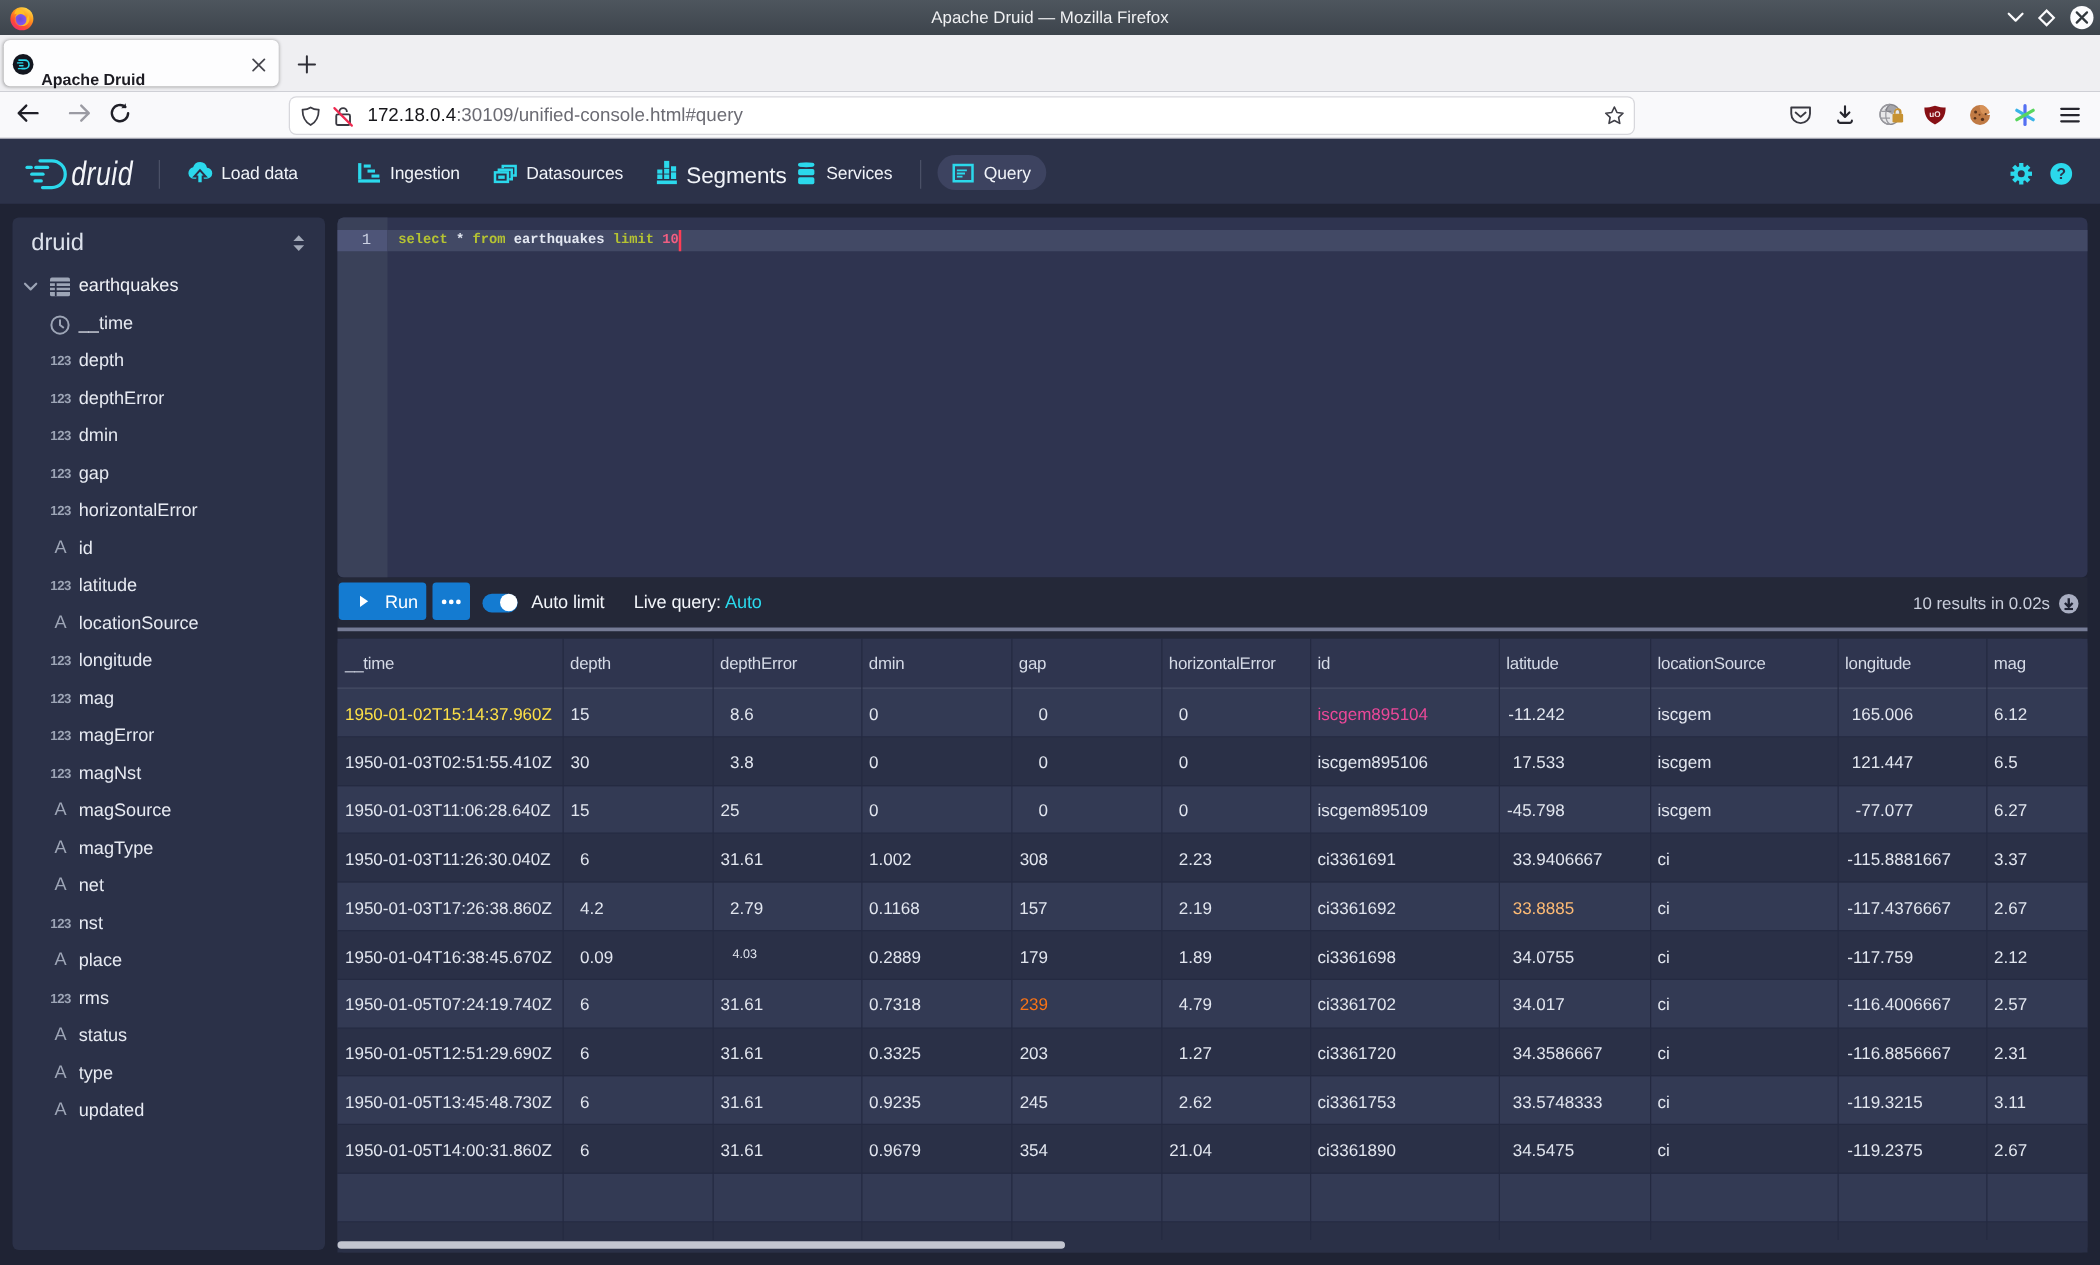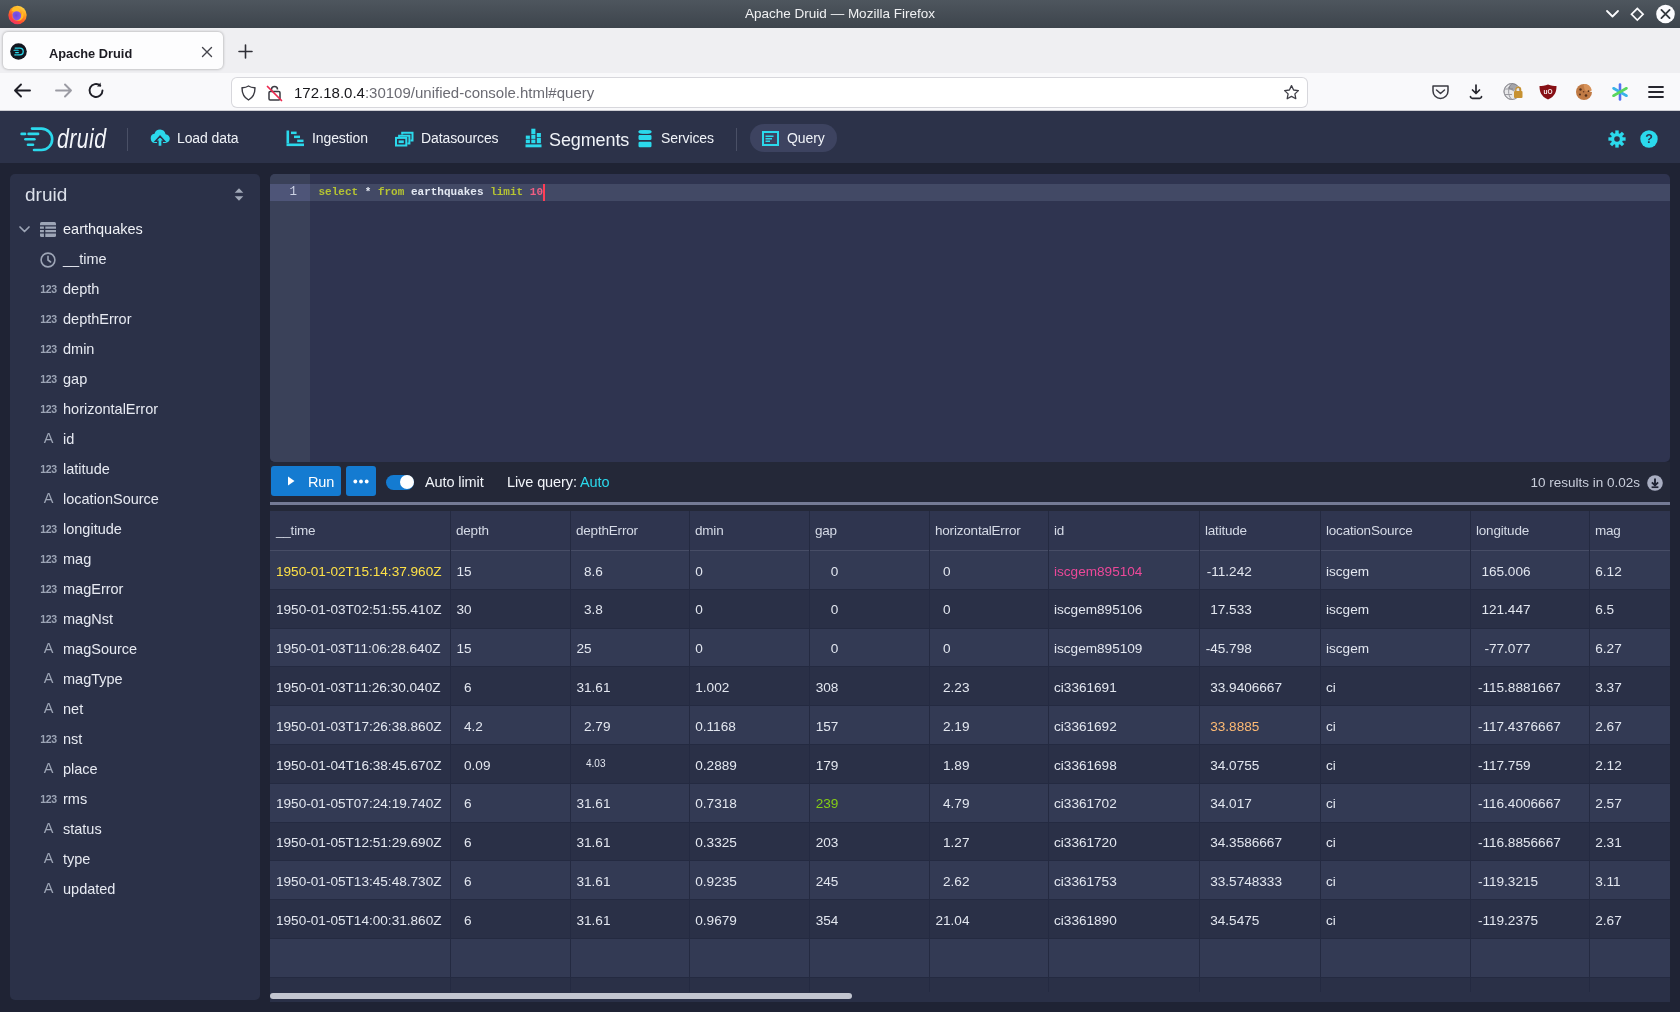--- a/index.html
+++ b/index.html
@@ -41,7 +41,7 @@
 <path d="M5.2 5.1 h4.6 a3.4 3.4 0 0 1 0 6.8 h-2.4" stroke="#2bd9ec" stroke-width="1.3" fill="none" stroke-linecap="round"></path>
 <path d="M4.0 7.3 h4.2 M5.6 9.6 h2.8 M4.8 11.9 h1.6" stroke="#2bd9ec" stroke-width="1.1" fill="none" stroke-linecap="round"></path>
 </svg>
-<div class="txt" style="left:33px;top:46px;font-size:12.8px;font-weight:600;color:#1c1b22;margin-left:16px;">Apache Druid</div>
+<div class="txt" style="left:33px;top:56px;font-size:12.8px;font-weight:600;color:#1c1b22;">Apache Druid</div>
 <svg style="left:201px;top:46px" width="12" height="12" viewBox="0 0 12 12">
 <path d="M1.5 1.5 L10.5 10.5 M10.5 1.5 L1.5 10.5" stroke="#45454d" stroke-width="1.4" stroke-linecap="round"></path>
 </svg>

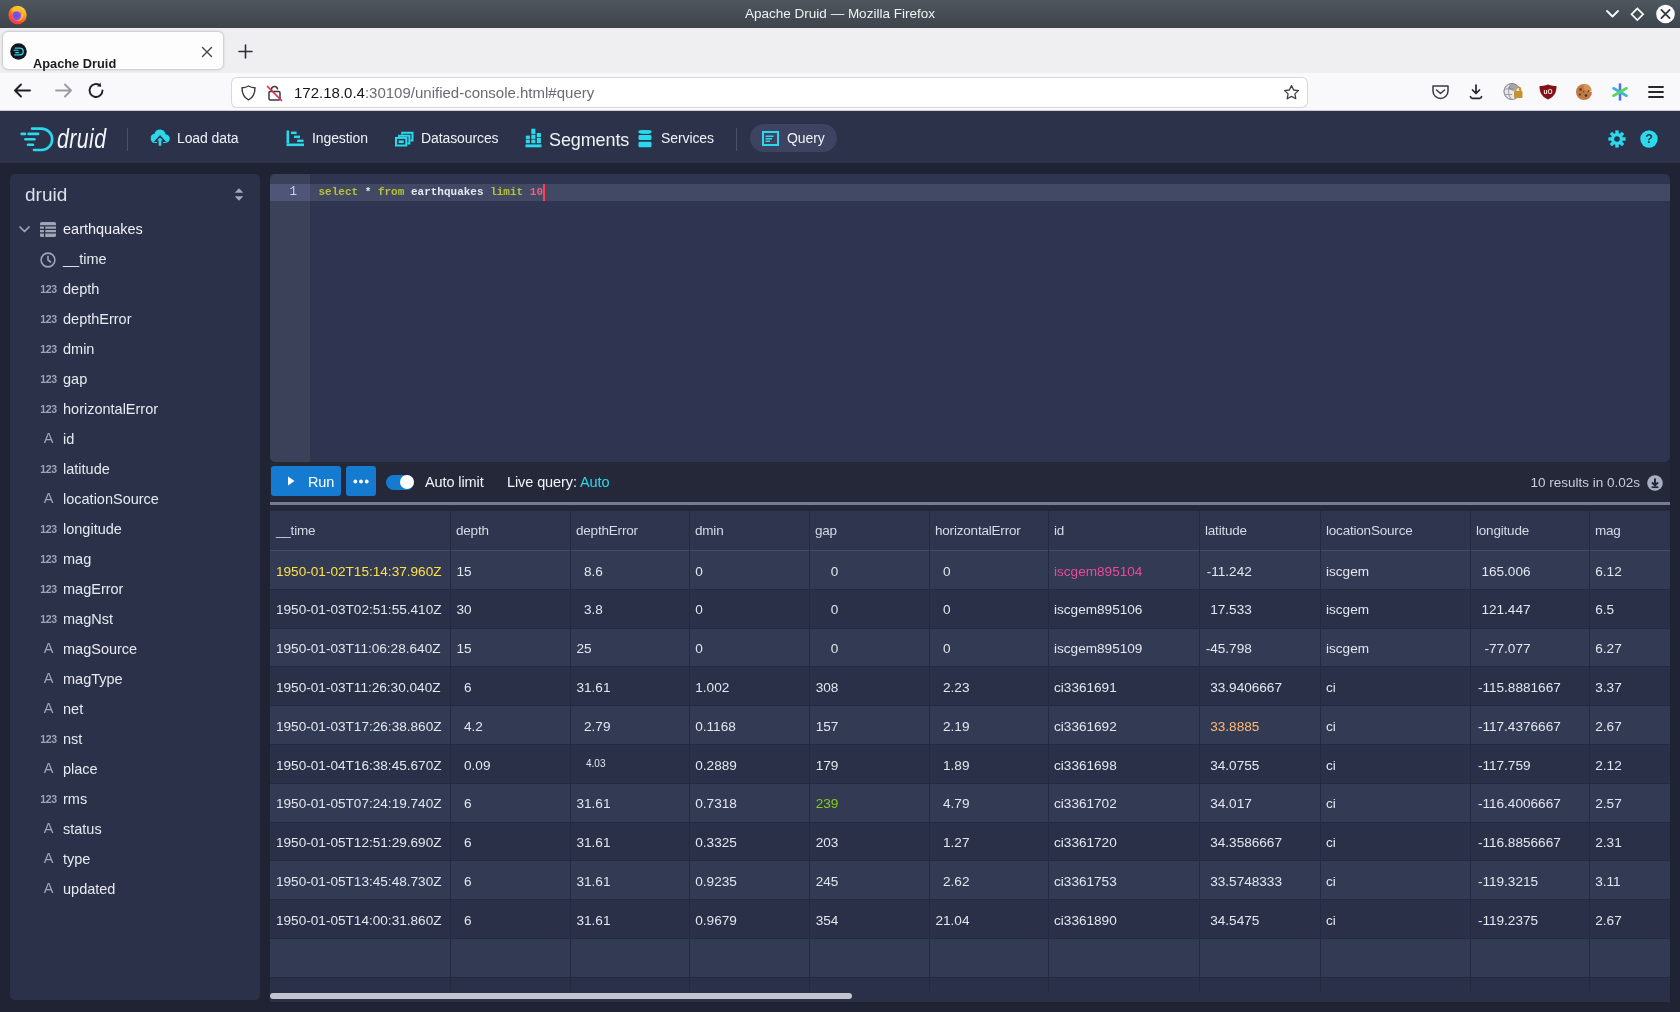--- a/index.html
+++ b/index.html
@@ -390,7 +390,7 @@
 <div class="txt" style="left:456px;top:718.8px;font-size:13.6px;color:#e2e6ef;"><span style="display:inline-block;width:15.6px;text-align:right;">4</span>.2</div>
 <div class="txt" style="left:576px;top:718.8px;font-size:13.6px;color:#e2e6ef;"><span style="display:inline-block;width:15.6px;text-align:right;">2</span>.79</div>
 <div class="txt" style="left:695px;top:718.8px;font-size:13.6px;color:#e2e6ef;"><span style="display:inline-block;width:7.8px;text-align:right;">0</span>.1168</div>
-<div class="txt" style="left:815px;top:718.8px;font-size:13.6px;color:#e2e6ef;"><span style="display:inline-block;width:23.4px;text-align:right;">157</span></div>
+<div class="txt" style="left:815px;top:718.8px;font-size:13.6px;color:#e2e6ef;"><span style="display:inline-block;width:23.4px;text-align:center;">157</span></div>
 <div class="txt" style="left:935px;top:718.8px;font-size:13.6px;color:#e2e6ef;"><span style="display:inline-block;width:15.6px;text-align:right;">2</span>.19</div>
 <div class="txt" style="left:1054px;top:718.8px;font-size:13.6px;color:#e2e6ef;">ci3361692</div>
 <div class="txt" style="left:1205px;top:718.8px;font-size:13.6px;color:#fdba74;"><span style="display:inline-block;width:20.3px;text-align:right;">33</span>.8885</div>

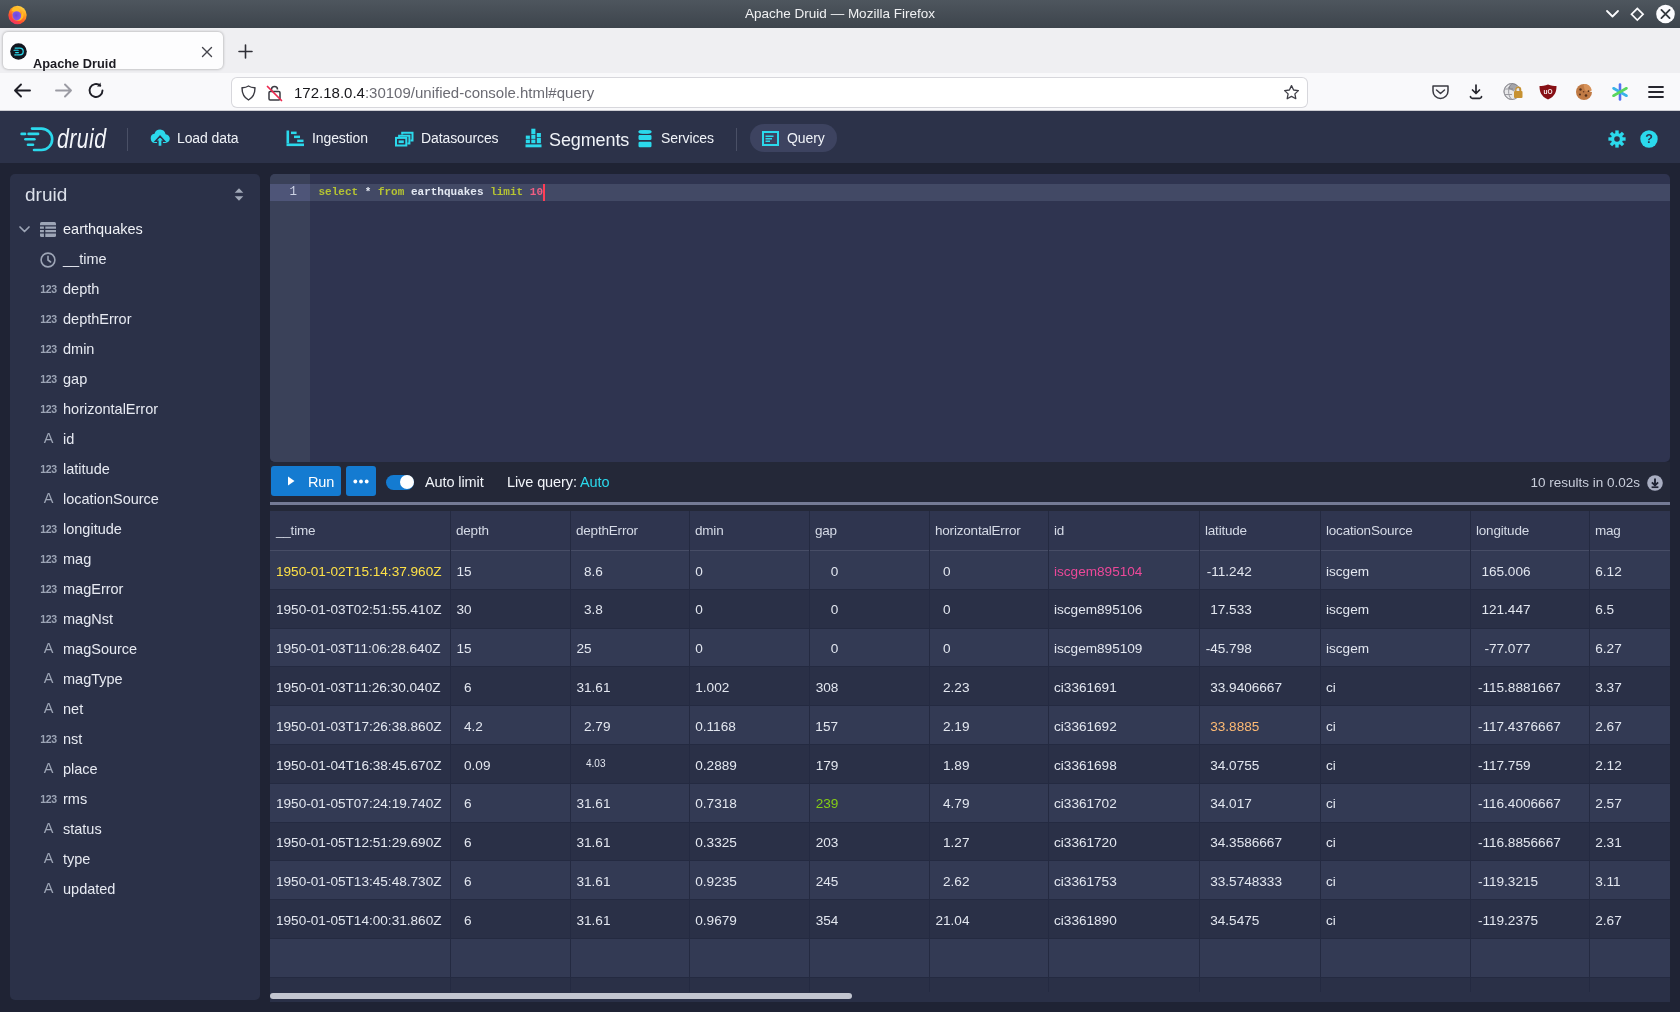--- a/index.html
+++ b/index.html
@@ -412,7 +412,7 @@
 <div class="txt" style="left:456px;top:796.4px;font-size:13.6px;color:#e2e6ef;"><span style="display:inline-block;width:15.6px;text-align:right;">6</span></div>
 <div class="txt" style="left:576px;top:796.4px;font-size:13.6px;color:#e2e6ef;"><span style="display:inline-block;width:15.6px;text-align:right;">31</span>.61</div>
 <div class="txt" style="left:695px;top:796.4px;font-size:13.6px;color:#e2e6ef;"><span style="display:inline-block;width:7.8px;text-align:right;">0</span>.7318</div>
-<div class="txt" style="left:815px;top:796.4px;font-size:13.6px;color:#84cc16;"><span style="display:inline-block;width:23.4px;text-align:right;">239</span></div>
+<div class="txt" style="left:815px;top:796.4px;font-size:13.6px;color:#f97316;"><span style="display:inline-block;width:23.4px;text-align:right;">239</span></div>
 <div class="txt" style="left:935px;top:796.4px;font-size:13.6px;color:#e2e6ef;"><span style="display:inline-block;width:15.6px;text-align:right;">4</span>.79</div>
 <div class="txt" style="left:1054px;top:796.4px;font-size:13.6px;color:#e2e6ef;">ci3361702</div>
 <div class="txt" style="left:1205px;top:796.4px;font-size:13.6px;color:#e2e6ef;"><span style="display:inline-block;width:20.3px;text-align:right;">34</span>.017</div>

